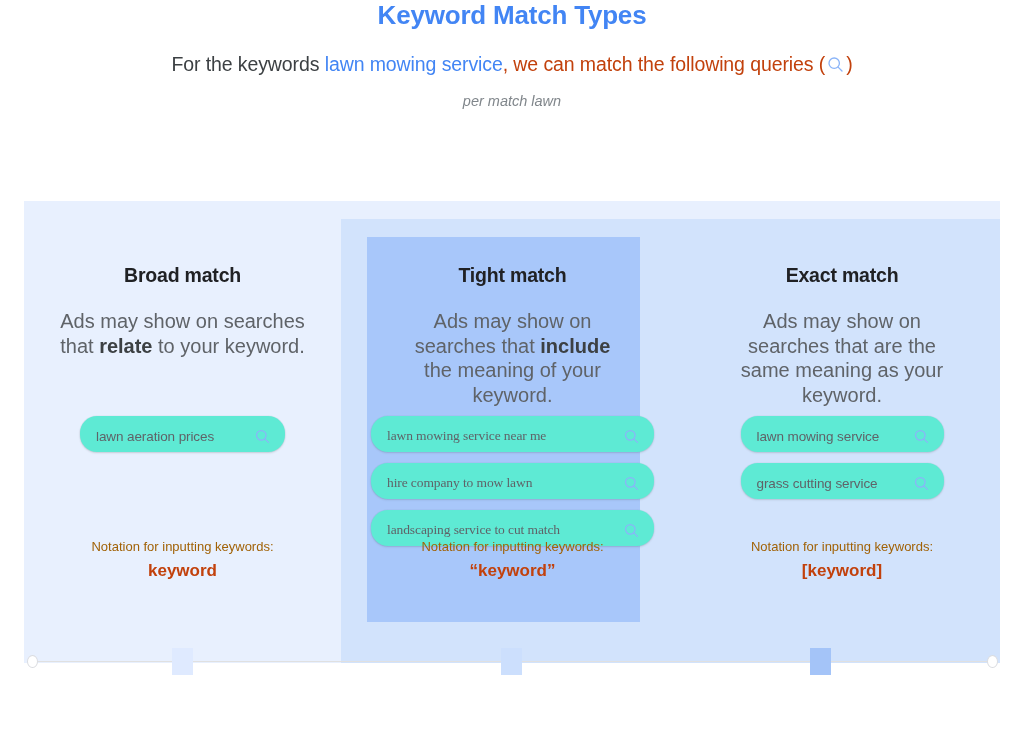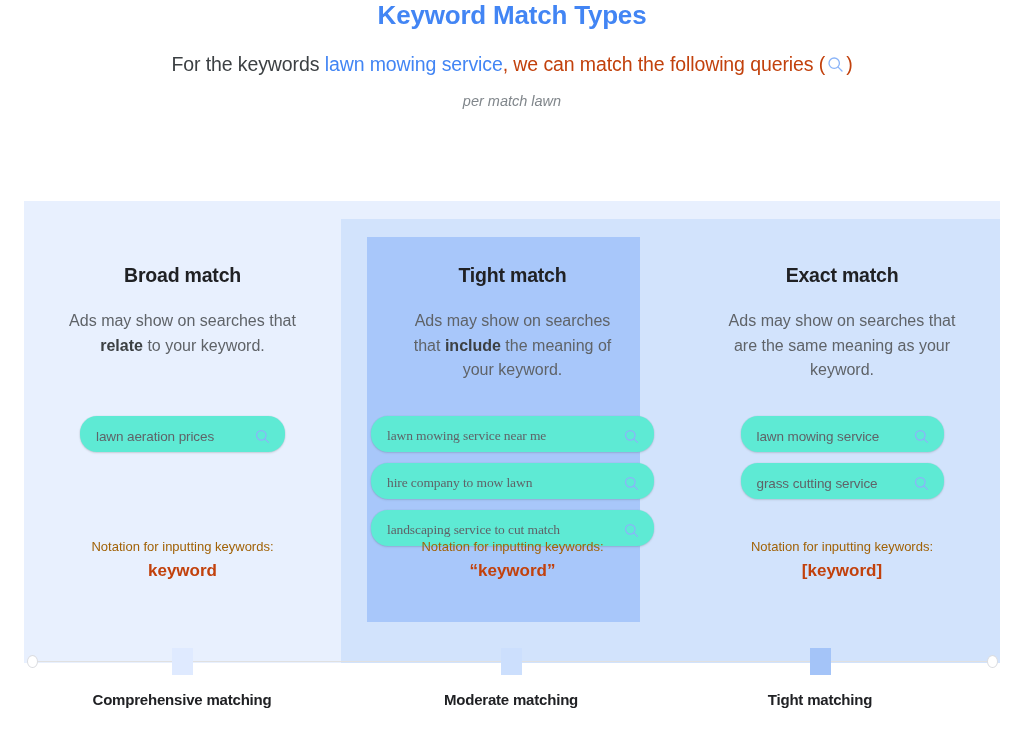--- a/index.html
+++ b/index.html
@@ -114,7 +114,7 @@
     left: 0;
     right: 0;
     text-align: center;
-    font-size: 16px;
+    font-size: 20px;
     line-height: 24.5px;
     color: #5f6368;
     font-weight: 400;

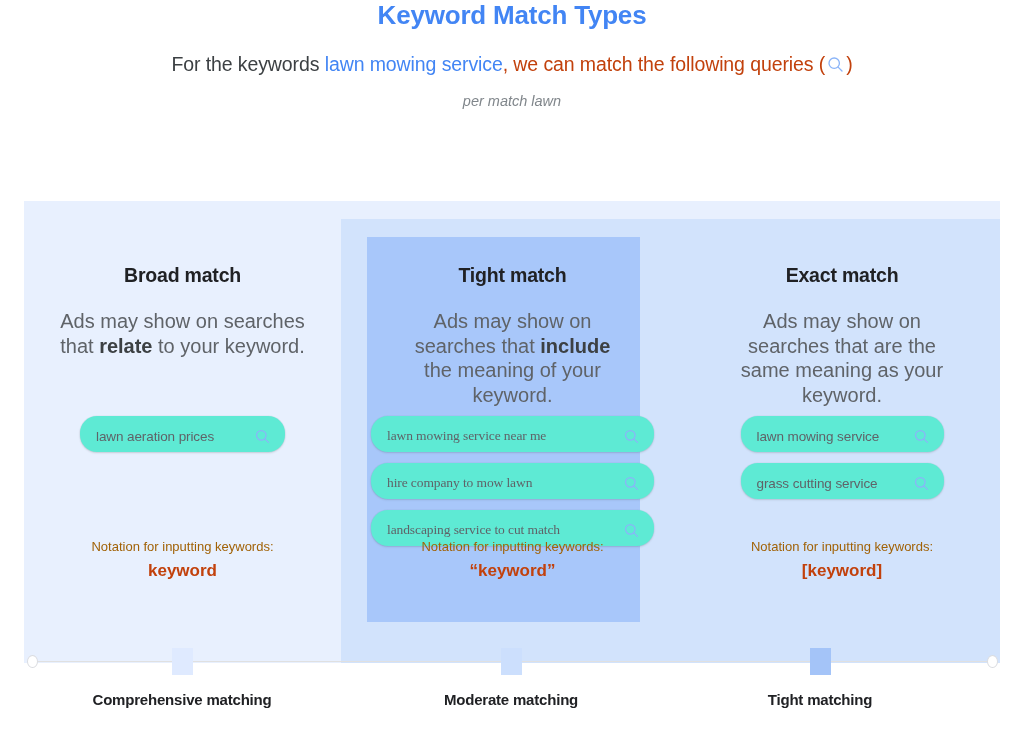--- a/index.html
+++ b/index.html
@@ -364,11 +364,6 @@
     <div class="marker" id="mk1" style="left: 501px; background: rgb(204, 223, 253);"></div>
     <div class="marker" id="mk2" style="left: 810px; background: rgb(164, 196, 248);"></div>
 
-    <div class="scale-labels">
-      <div class="scale-label" style="left:182px;">Comprehensive matching</div>
-      <div class="scale-label" style="left:511px;">Moderate matching</div>
-      <div class="scale-label" style="left:820px;">Tight matching</div>
-    </div>
   </div>
 
 </div>

